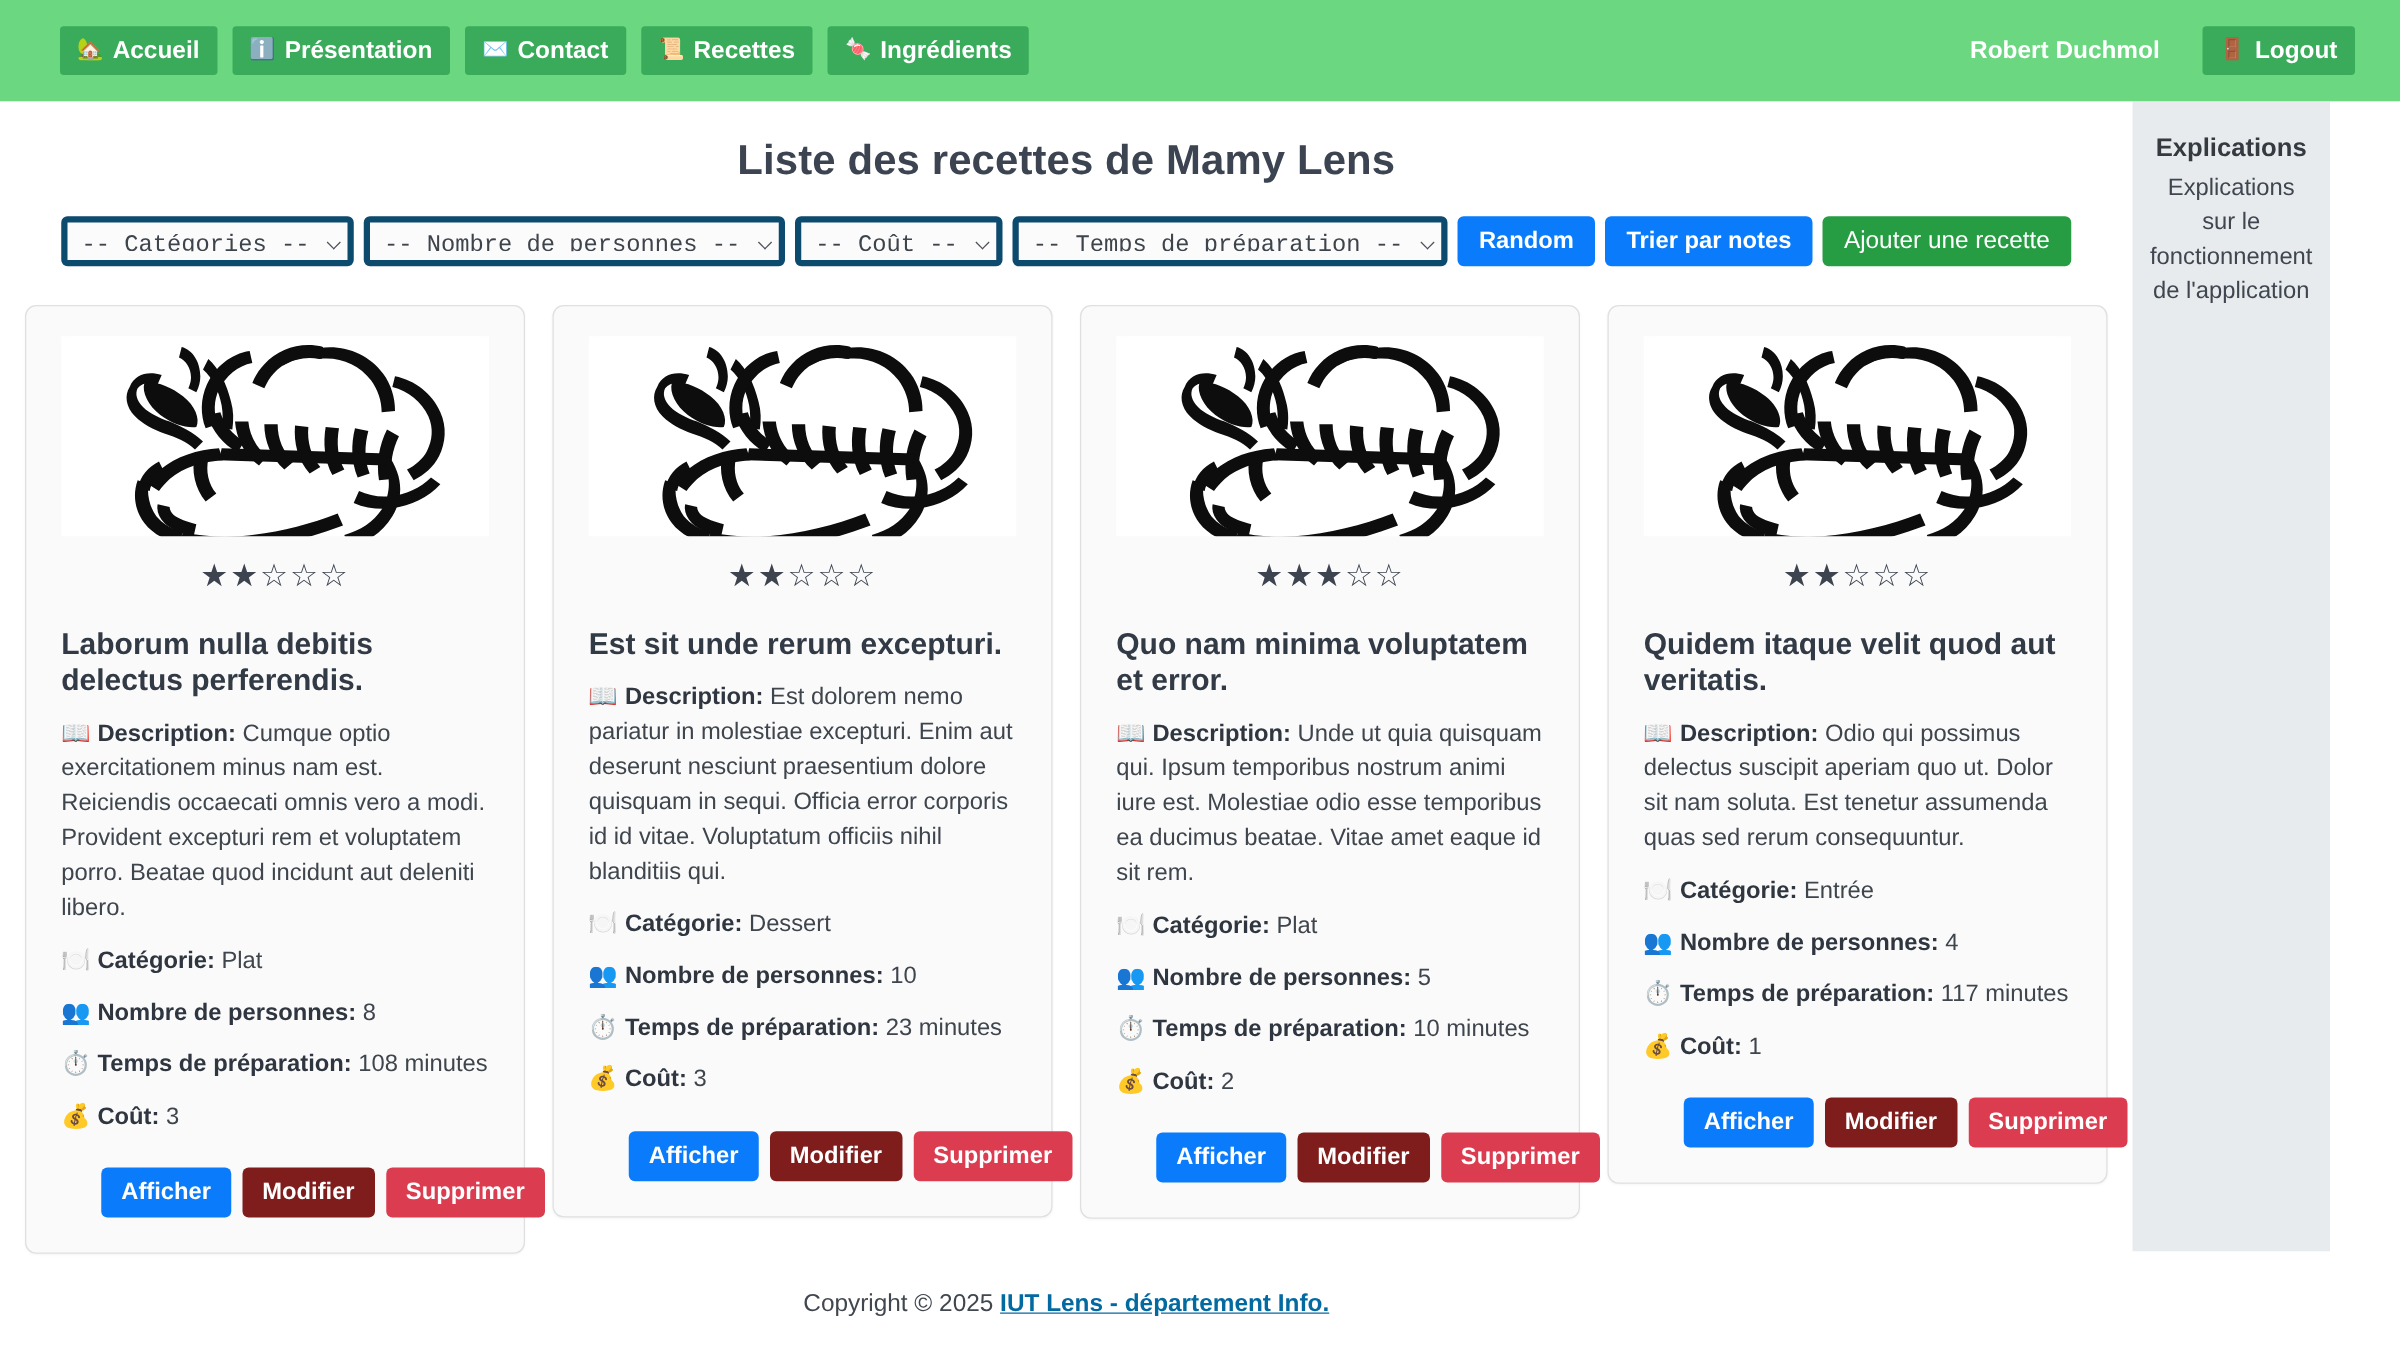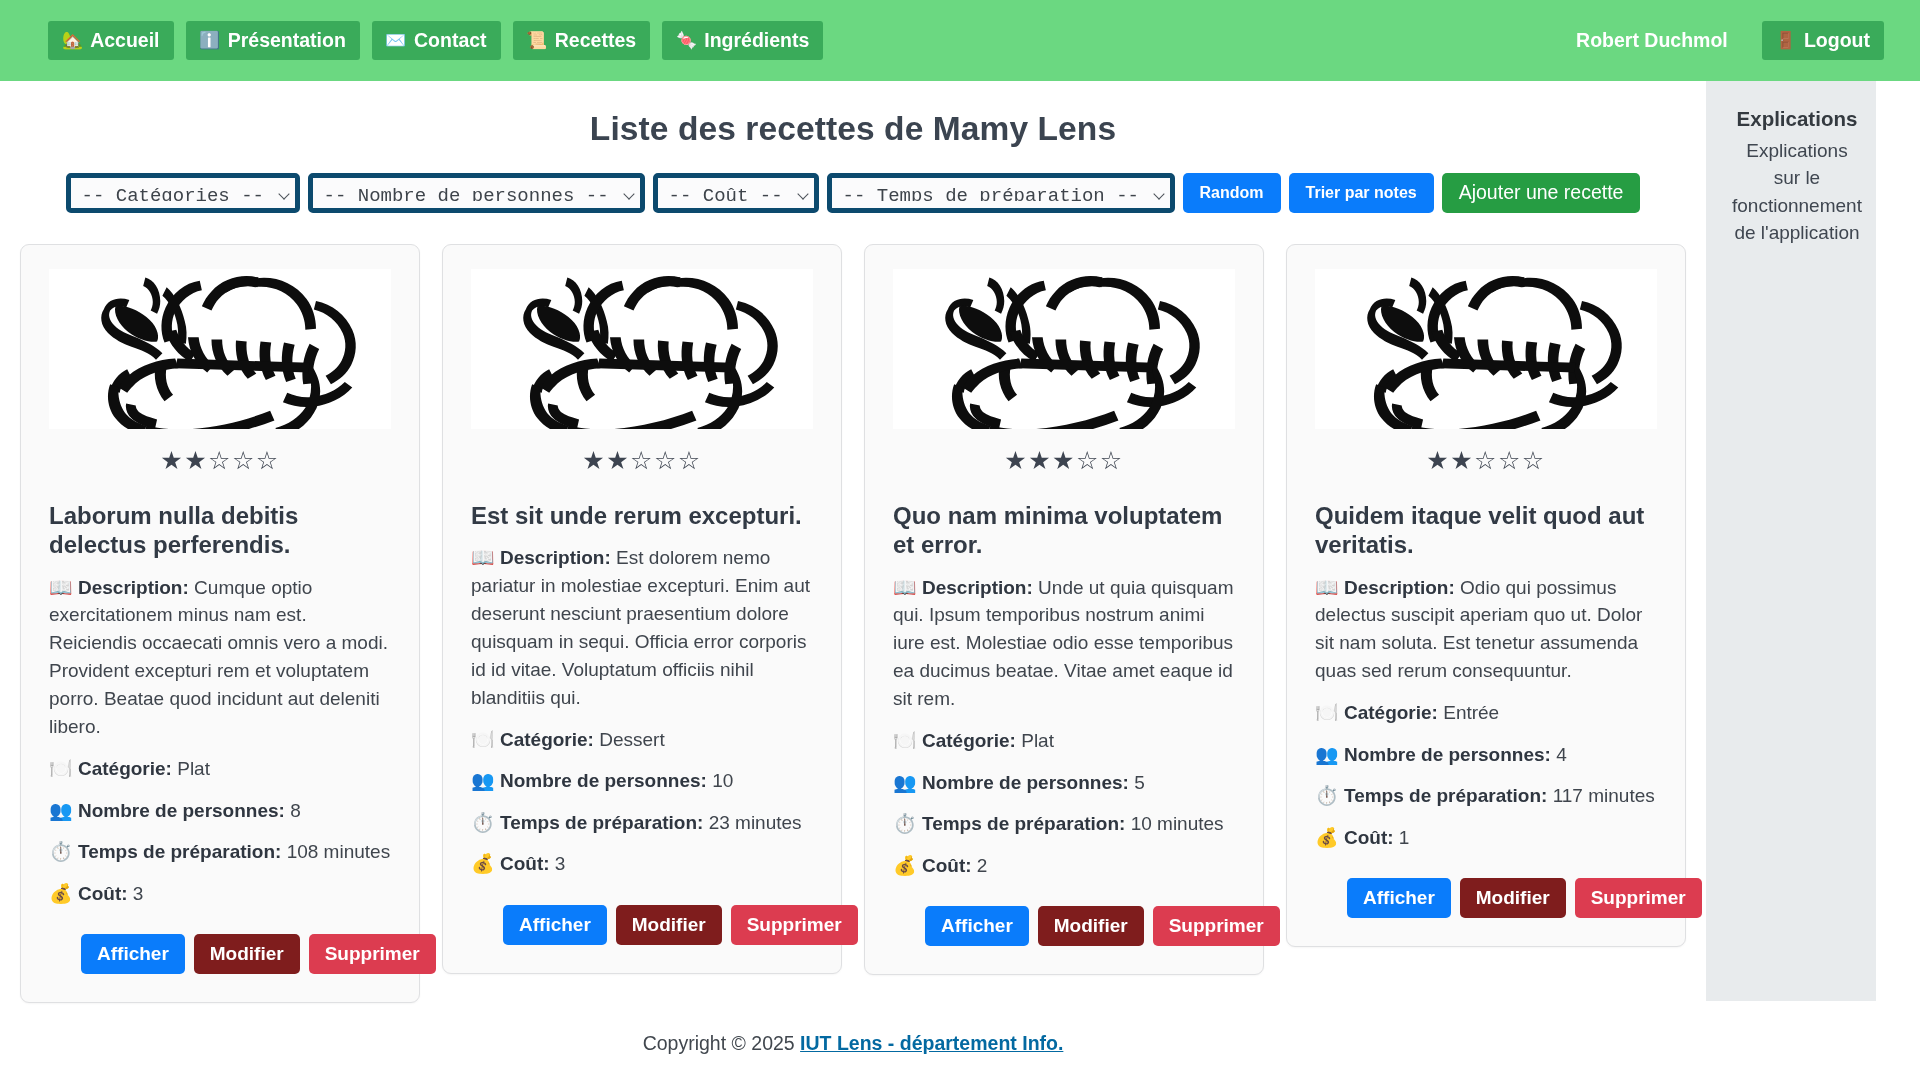--- a/index.html
+++ b/index.html
@@ -66,7 +66,7 @@
   .side-col {
     width: 198px;
     background: #e8ebed;
-    padding: 24px 14px 0 26px;
+    padding: 24px 14px 0 14px;
     text-align: center;
     height: 920px;
   }

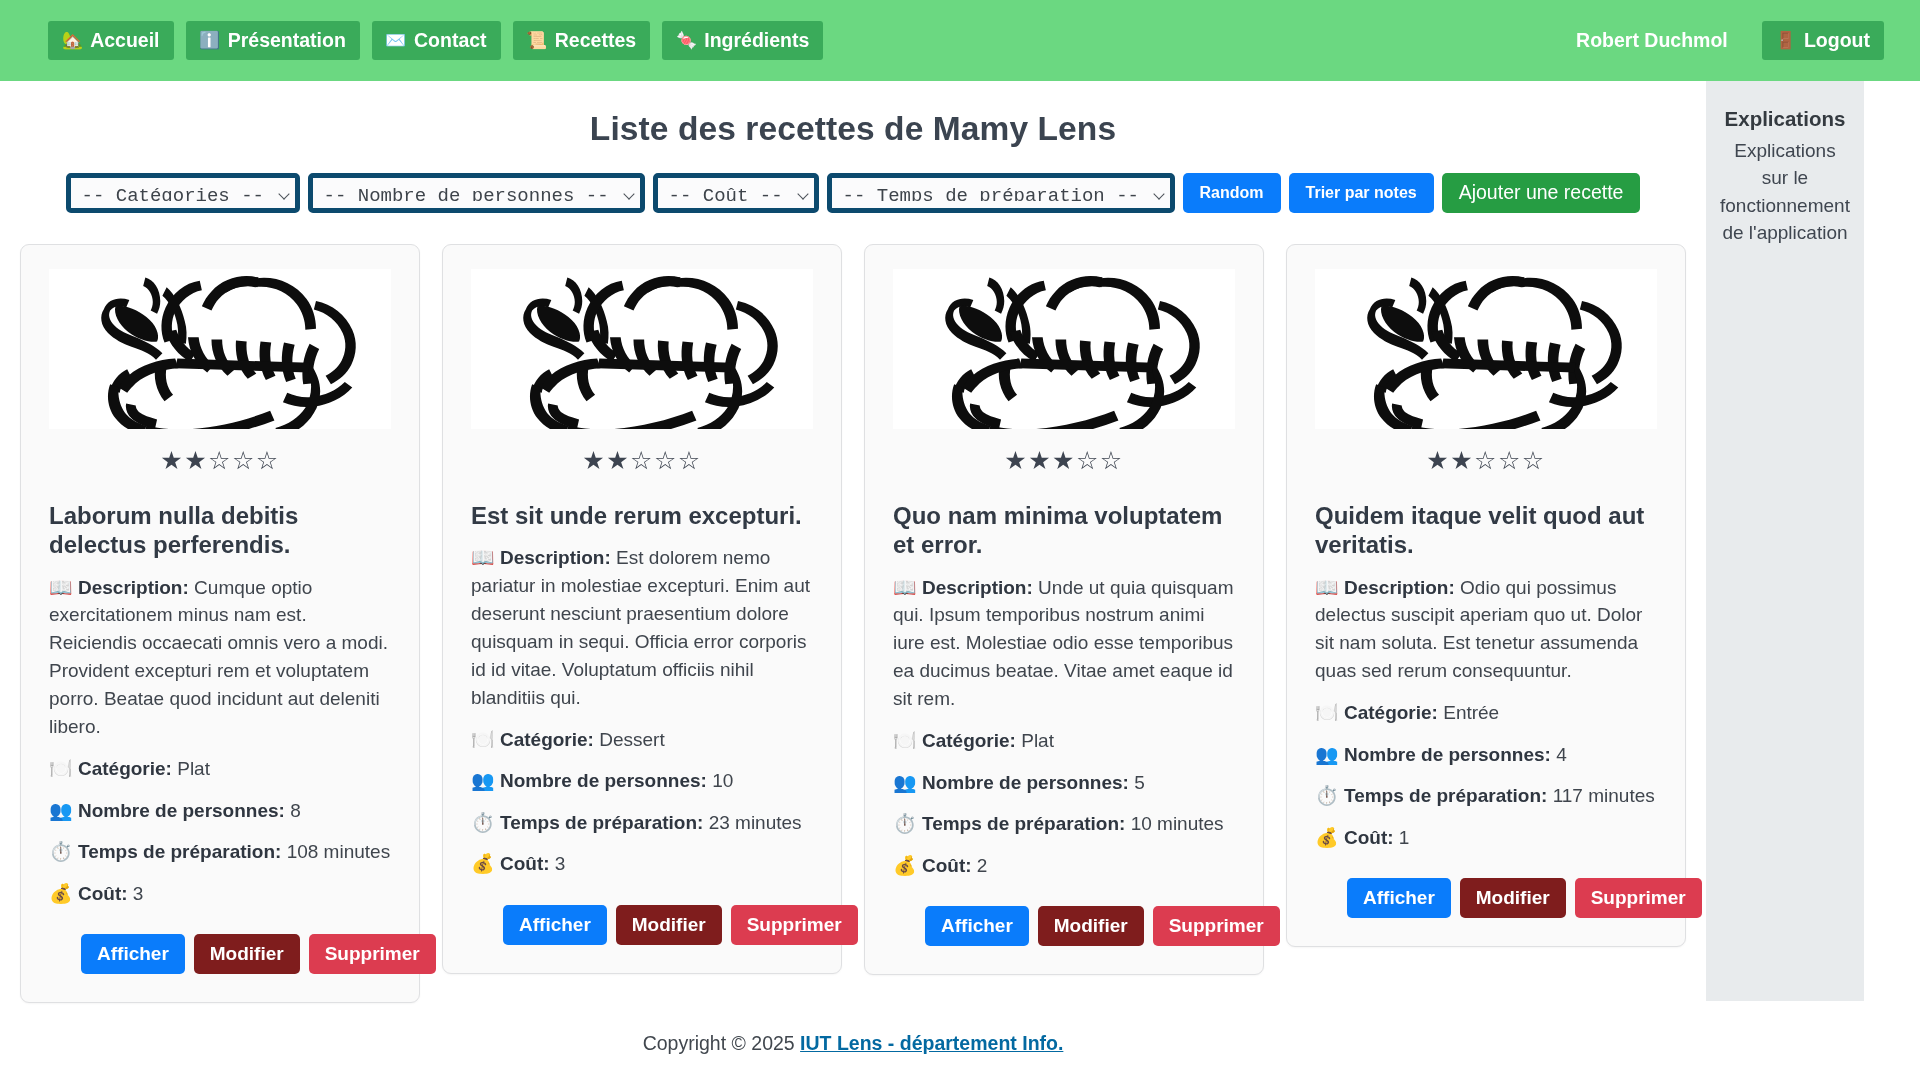--- a/index.html
+++ b/index.html
@@ -132,7 +132,7 @@
     border: none;
     border-radius: 5px;
     color: #fff;
-    font-size: 16px;
+    font-size: 19px;
     font-family: "Liberation Sans", "DejaVu Sans", sans-serif;
     padding: 9px 17px;
     height: 40px;

